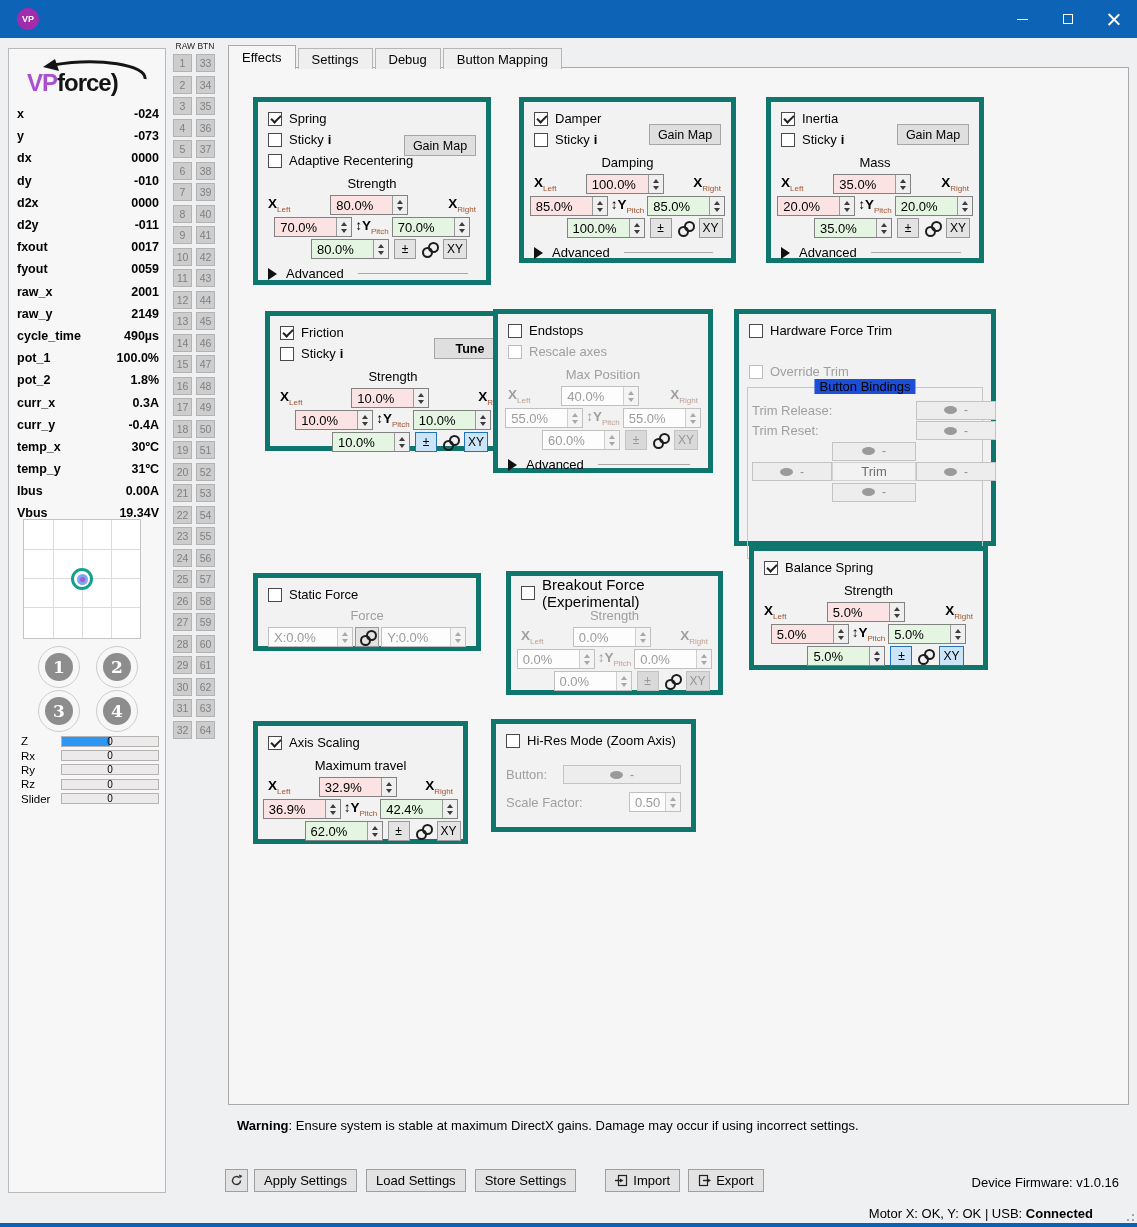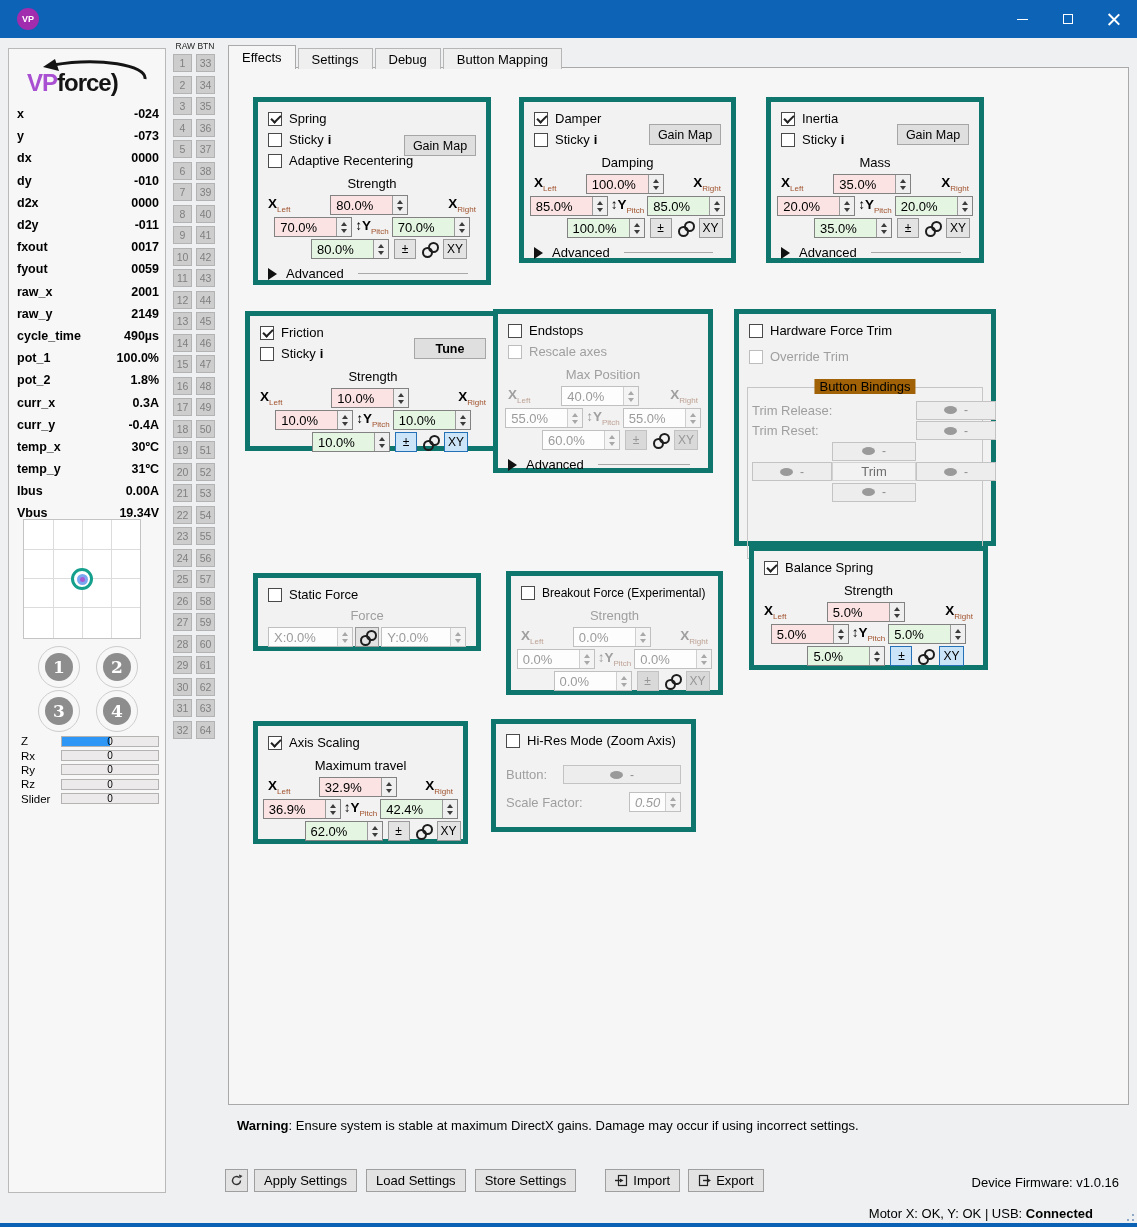--- a/index.html
+++ b/index.html
@@ -544,7 +544,7 @@
       </div>
   </div>
 
-  <div class="groupbox" style="left:16px;top:243px;width:256px;height:140px">
+  <div class="groupbox" style="left:36px;top:243px;width:256px;height:140px">
     <div class="cbrow">
         <span class="cb checked"></span>
         <span class="cblabel">Friction</span>

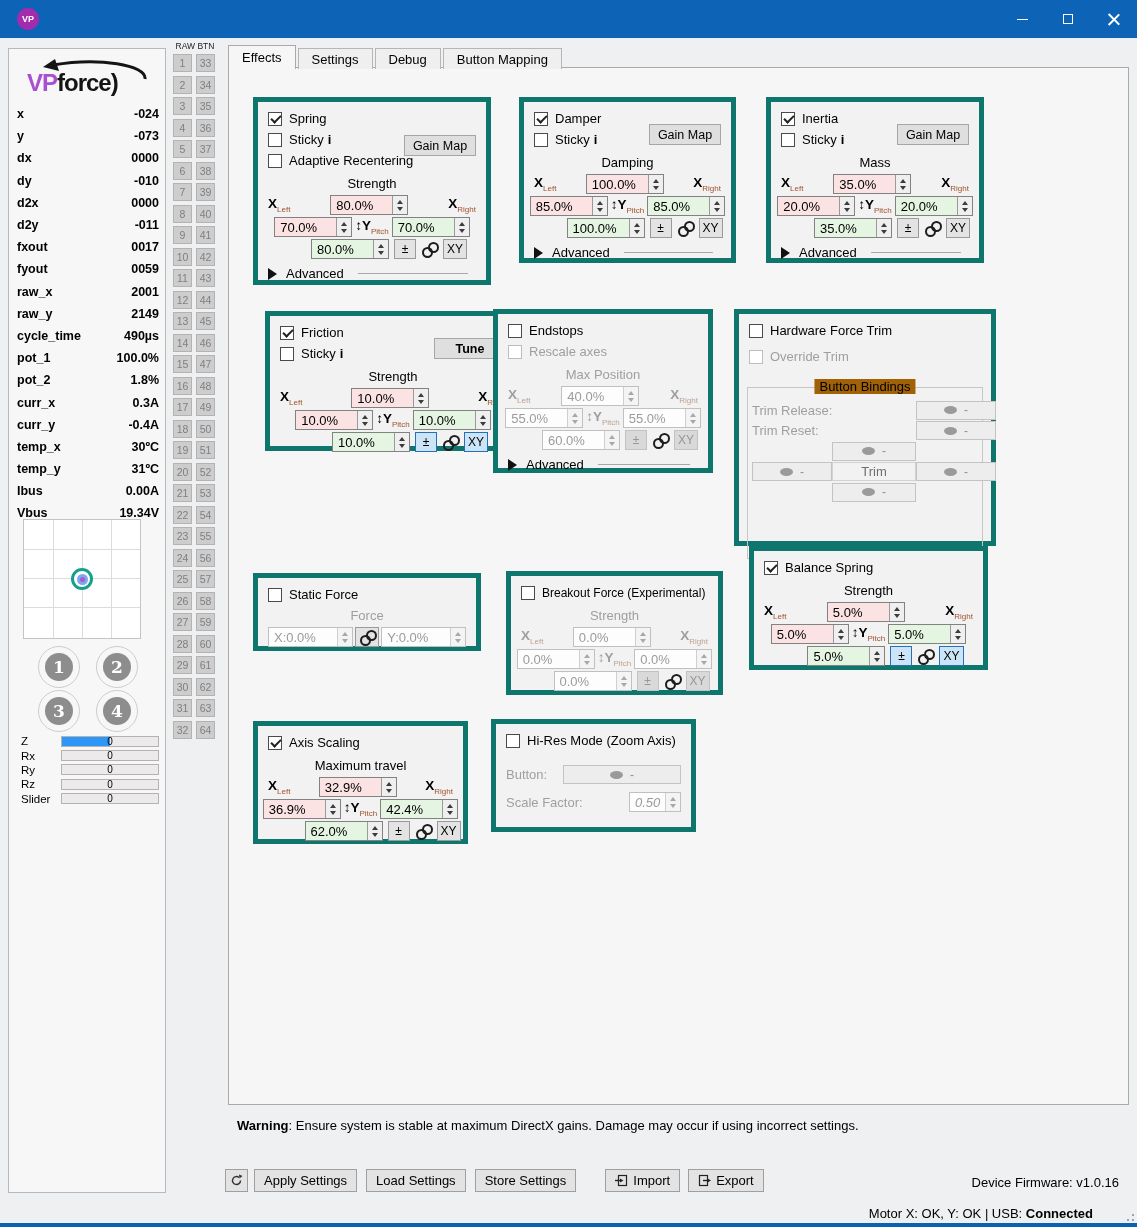--- a/index.html
+++ b/index.html
@@ -664,7 +664,7 @@
         <span class="cb"></span>
         <span class="cblabel">Hardware Force Trim</span>
       </div>
-    <div class="cbrow" style="margin-top:5px">
+    <div class="cbrow" style="margin-top:20px">
         <span class="cb dis"></span>
         <span class="cblabel dis">Override Trim</span>
       </div>

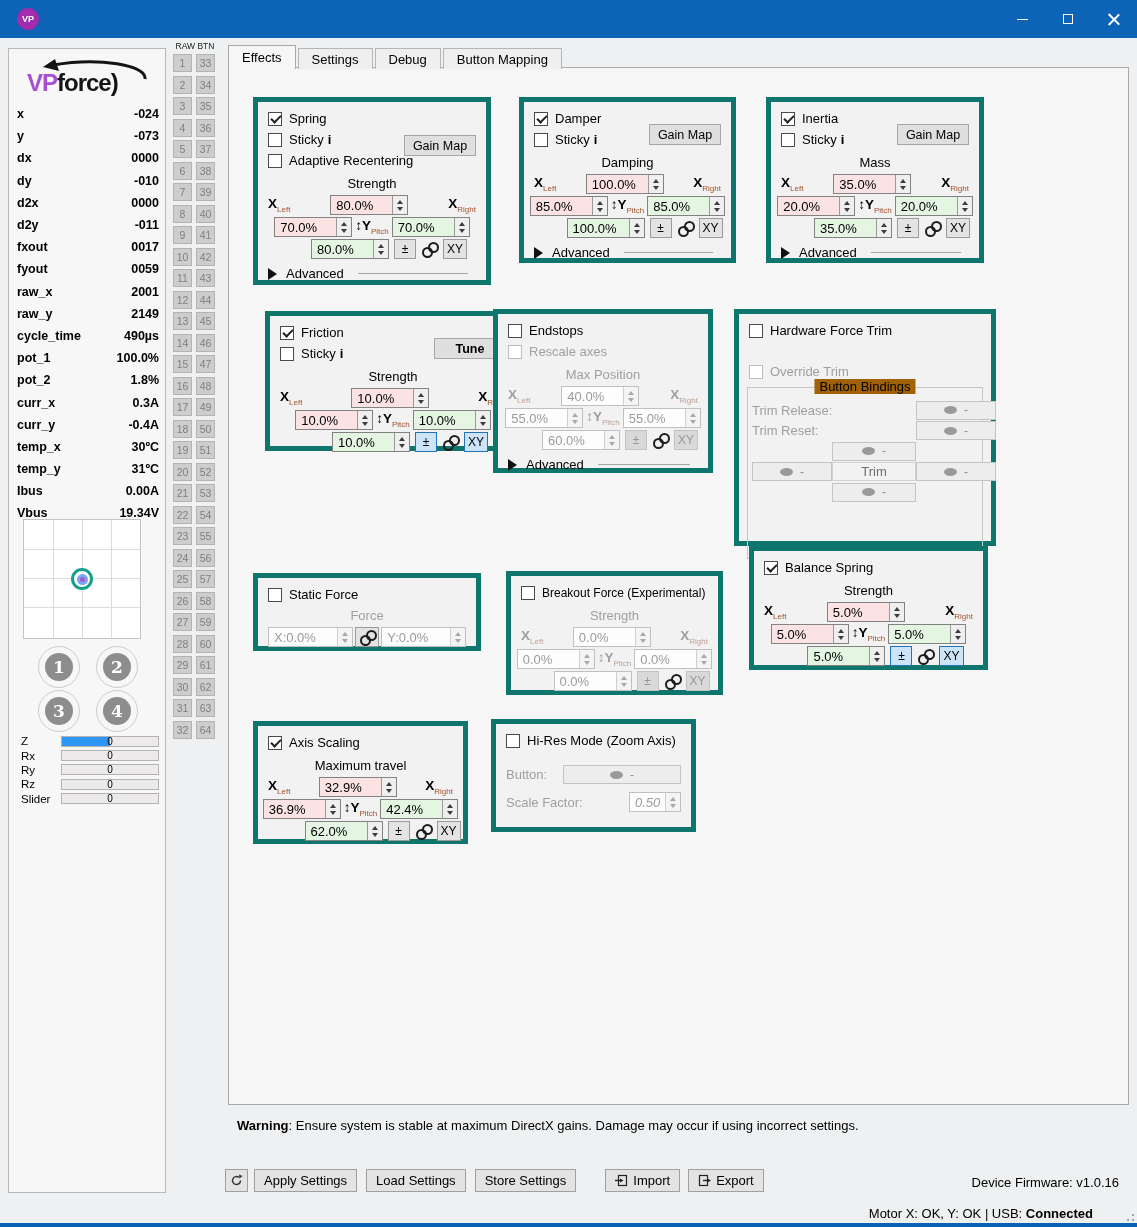--- a/index.html
+++ b/index.html
@@ -92,7 +92,7 @@
   .advanced .hline { flex:1; height:1px; background:#a8a8a8; margin:0 8px 0 14px; }
   
   .bb { position:absolute; left:8px; right:8px; top:73px; height:172px; border:1px solid #c6c6c6; }
-  .bb-title { position:absolute; left:50%; top:-9px; transform:translateX(-50%); background:#a16207; padding:0 5px; white-space:nowrap; }
+  .bb-title { position:absolute; left:50%; top:-9px; transform:translateX(-50%); background:#1d4ed8; padding:0 5px; white-space:nowrap; }
   .bbgrid { position:absolute; left:4px; right:4px; top:12px; display:grid; grid-template-columns:80px 84px 80px; grid-auto-rows:20.5px; align-items:center; grid-row-gap:0; }
   .bindbtn { height:19px; background:#ededed; border:1px solid #c3c3c3; display:flex; align-items:center; justify-content:center; gap:7px; color:#8f8f8f; font-size:12px; }
   .joy { width:13px; height:8px; border-radius:50%; background:#9a9a9a; }

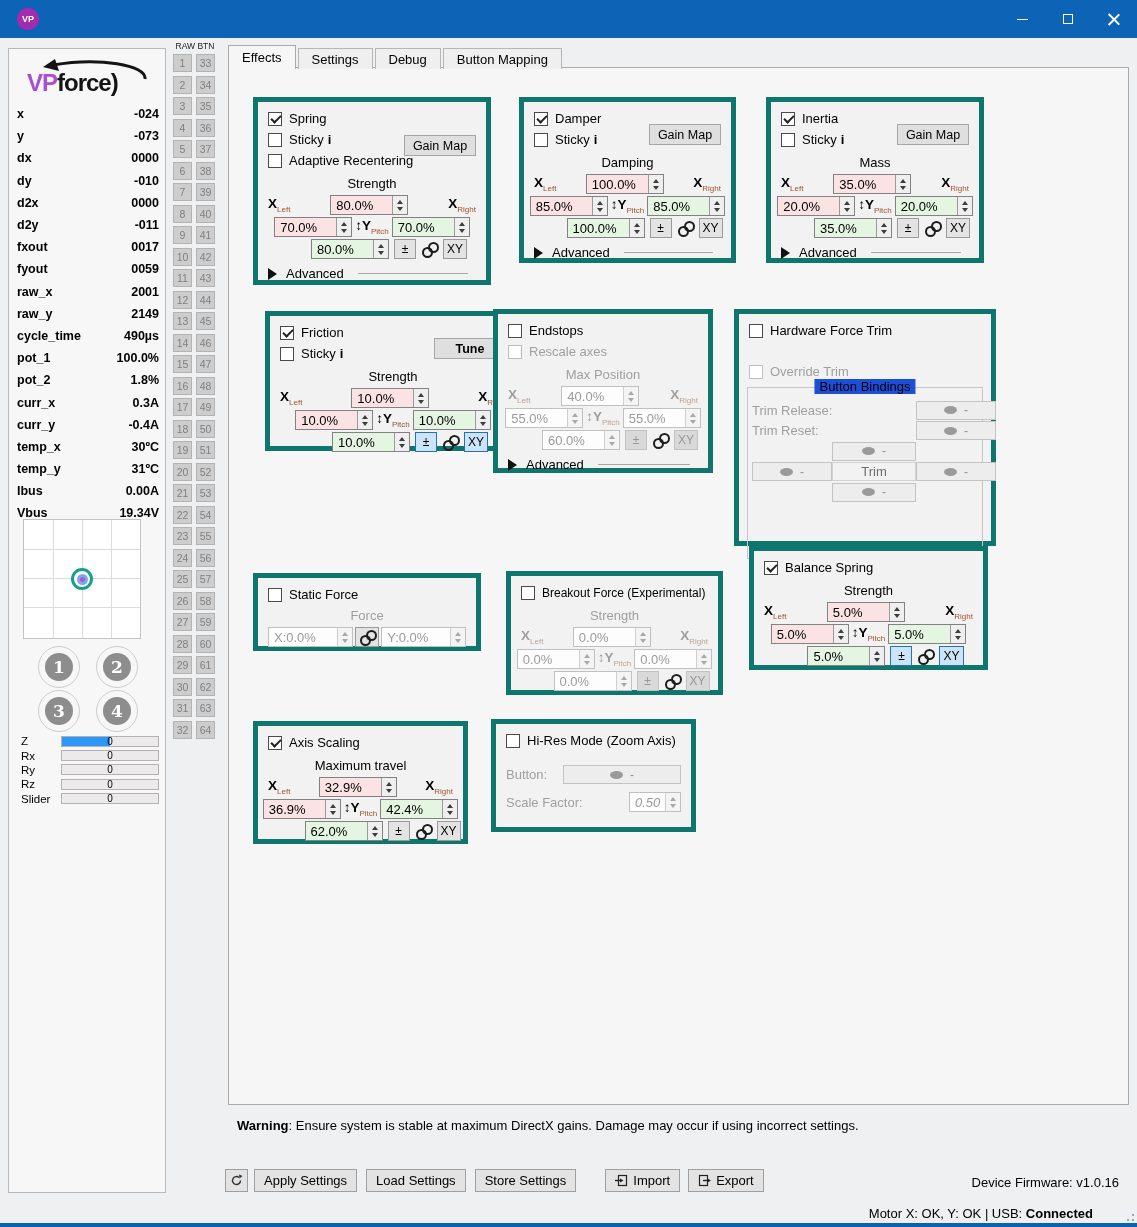--- a/index.html
+++ b/index.html
@@ -746,7 +746,7 @@
   <div class="groupbox" style="left:277px;top:503px;width:217px;height:124px">
     <div class="cbrow">
         <span class="cb"></span>
-        <span class="cblabel" style="font-size:12px">Breakout Force (Experimental)</span>
+        <span class="cblabel" style="font-size:15px">Breakout Force (Experimental)</span>
       </div>
     <div class="gain">
         <div class="gtitle lab">Strength</div>

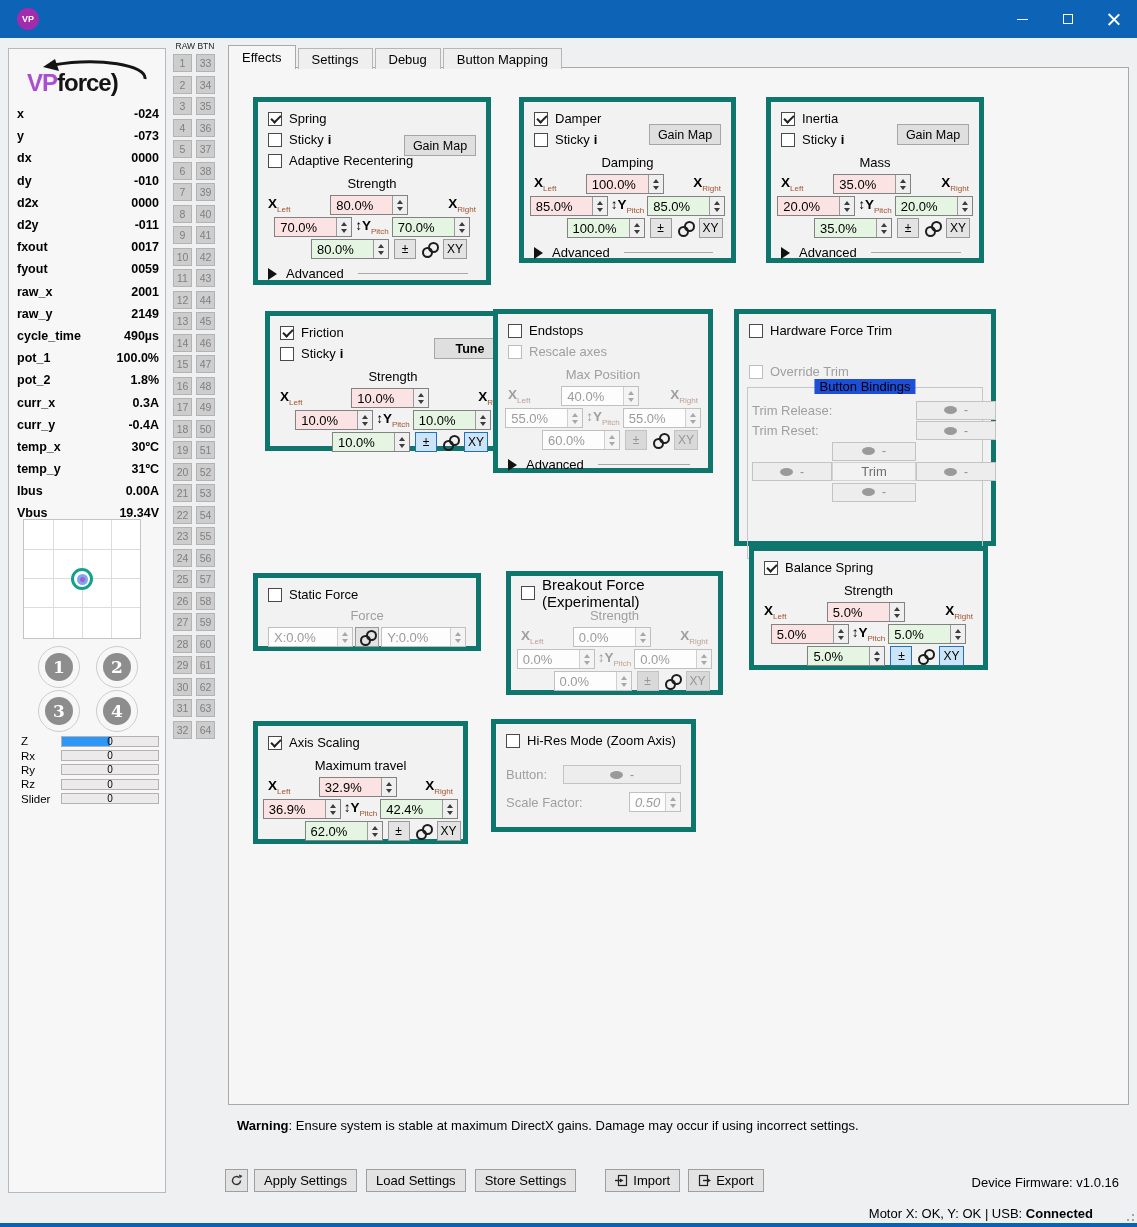--- a/index.html
+++ b/index.html
@@ -907,7 +907,7 @@
     </div>
     <div class="grow" style="margin-top:8px;justify-content:space-between;width:100%">
       <span class="lab">Scale Factor:</span>
-      <span class="spin disd" style="width: 52px; font-style: italic;">
+      <span class="spin disd" style="width: 52px;">
           <span class="val">0.50</span>
           <span class="arrows">
             <span class="tri up"></span>

